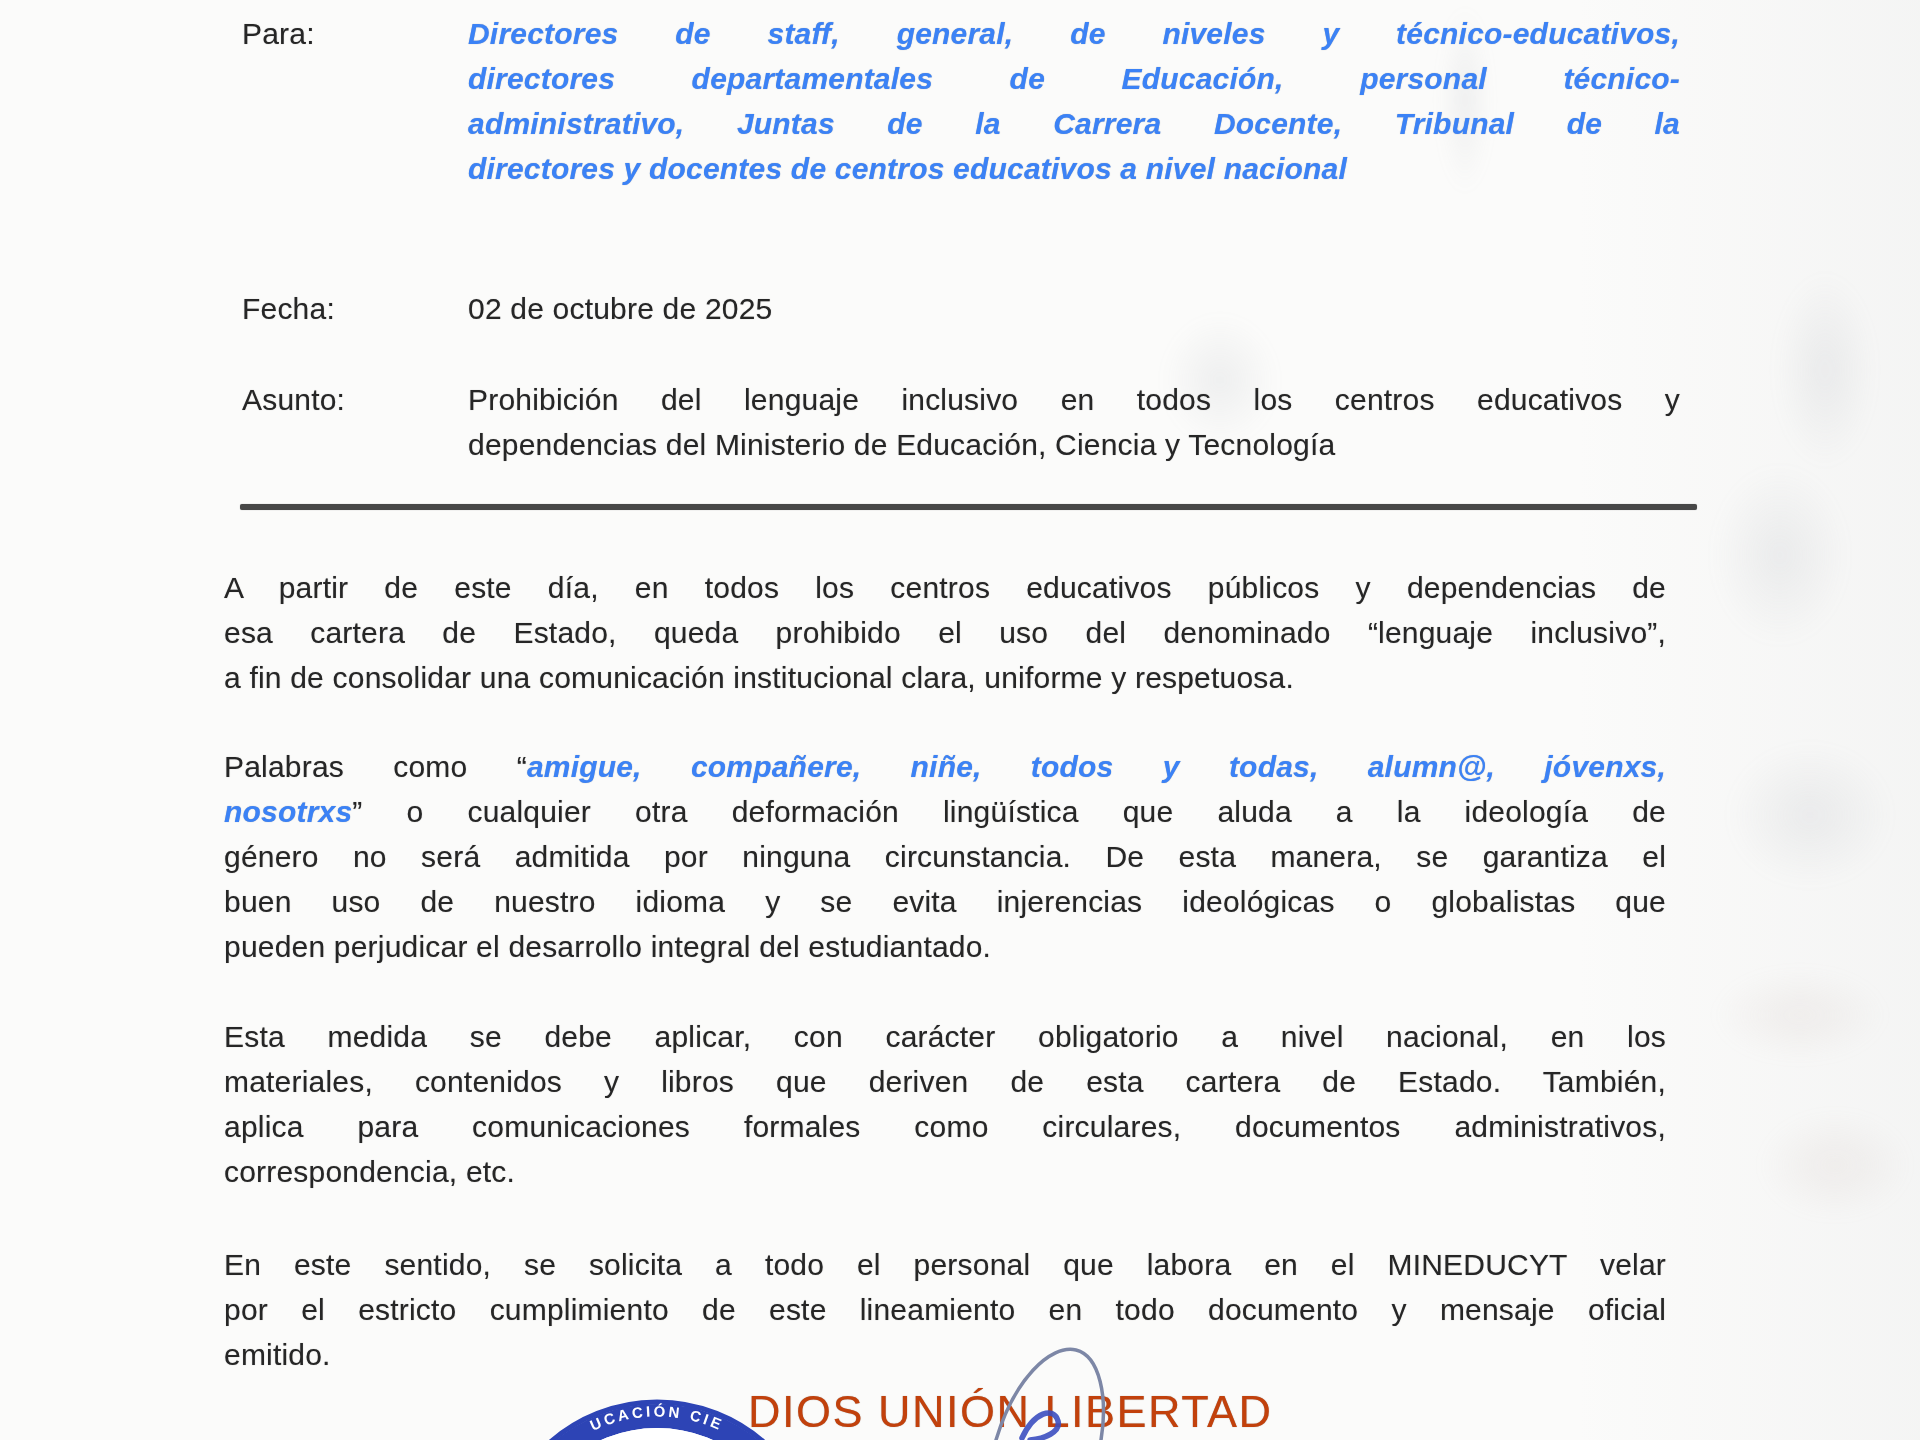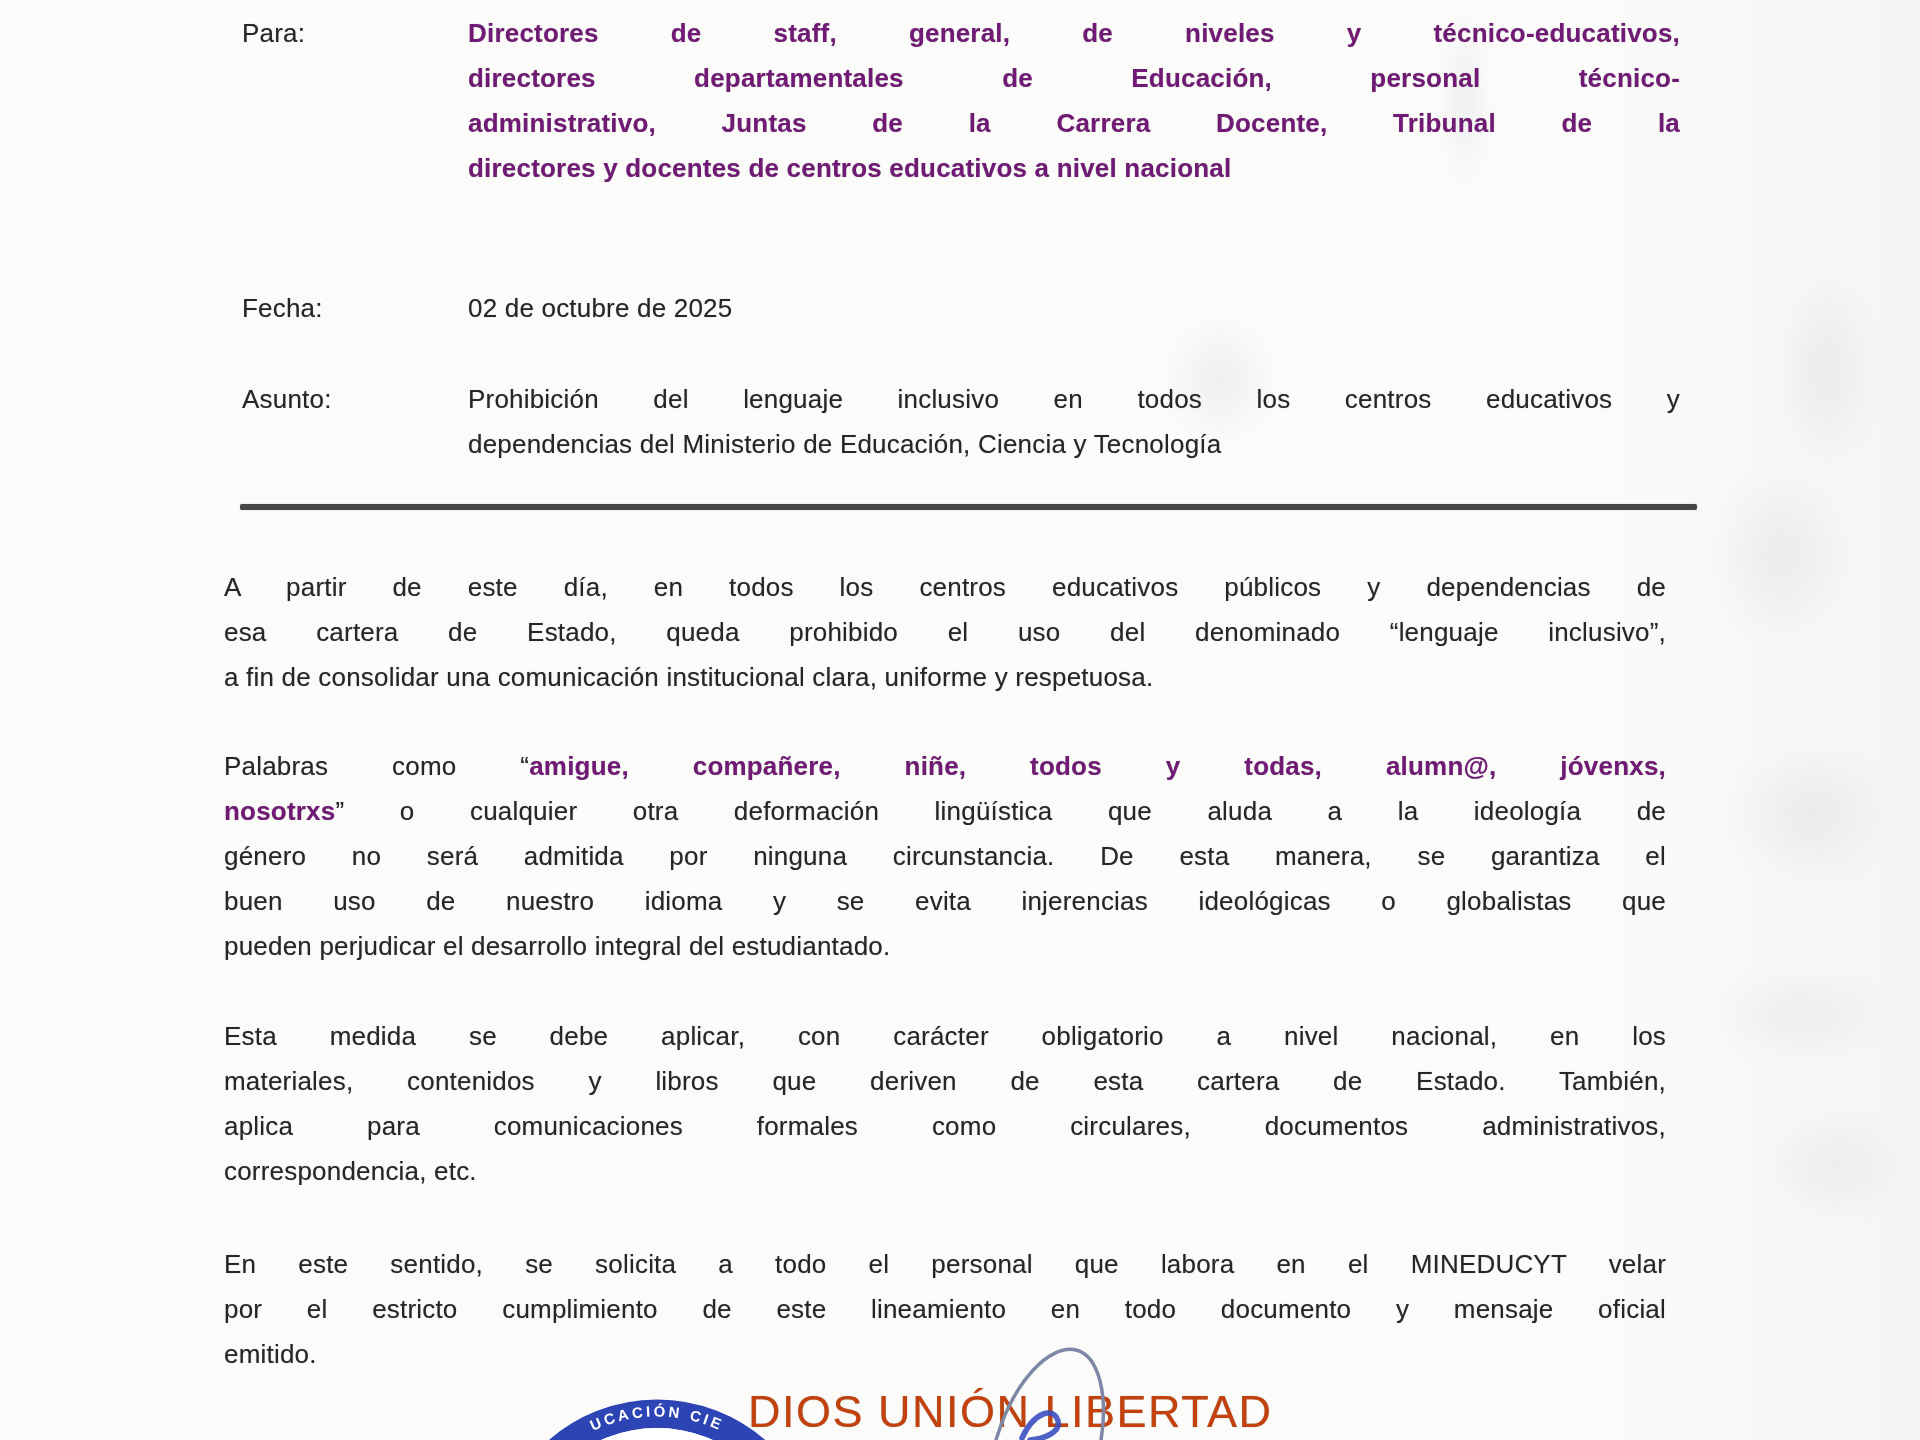--- a/index.html
+++ b/index.html
@@ -31,7 +31,7 @@
   }
 
   .txt {
-    font-size: 26px;
+    font-size: 30px;
     line-height: 45px;
     text-shadow: 0 0 1px rgba(30,30,30,0.35);
     letter-spacing: 0.2px;

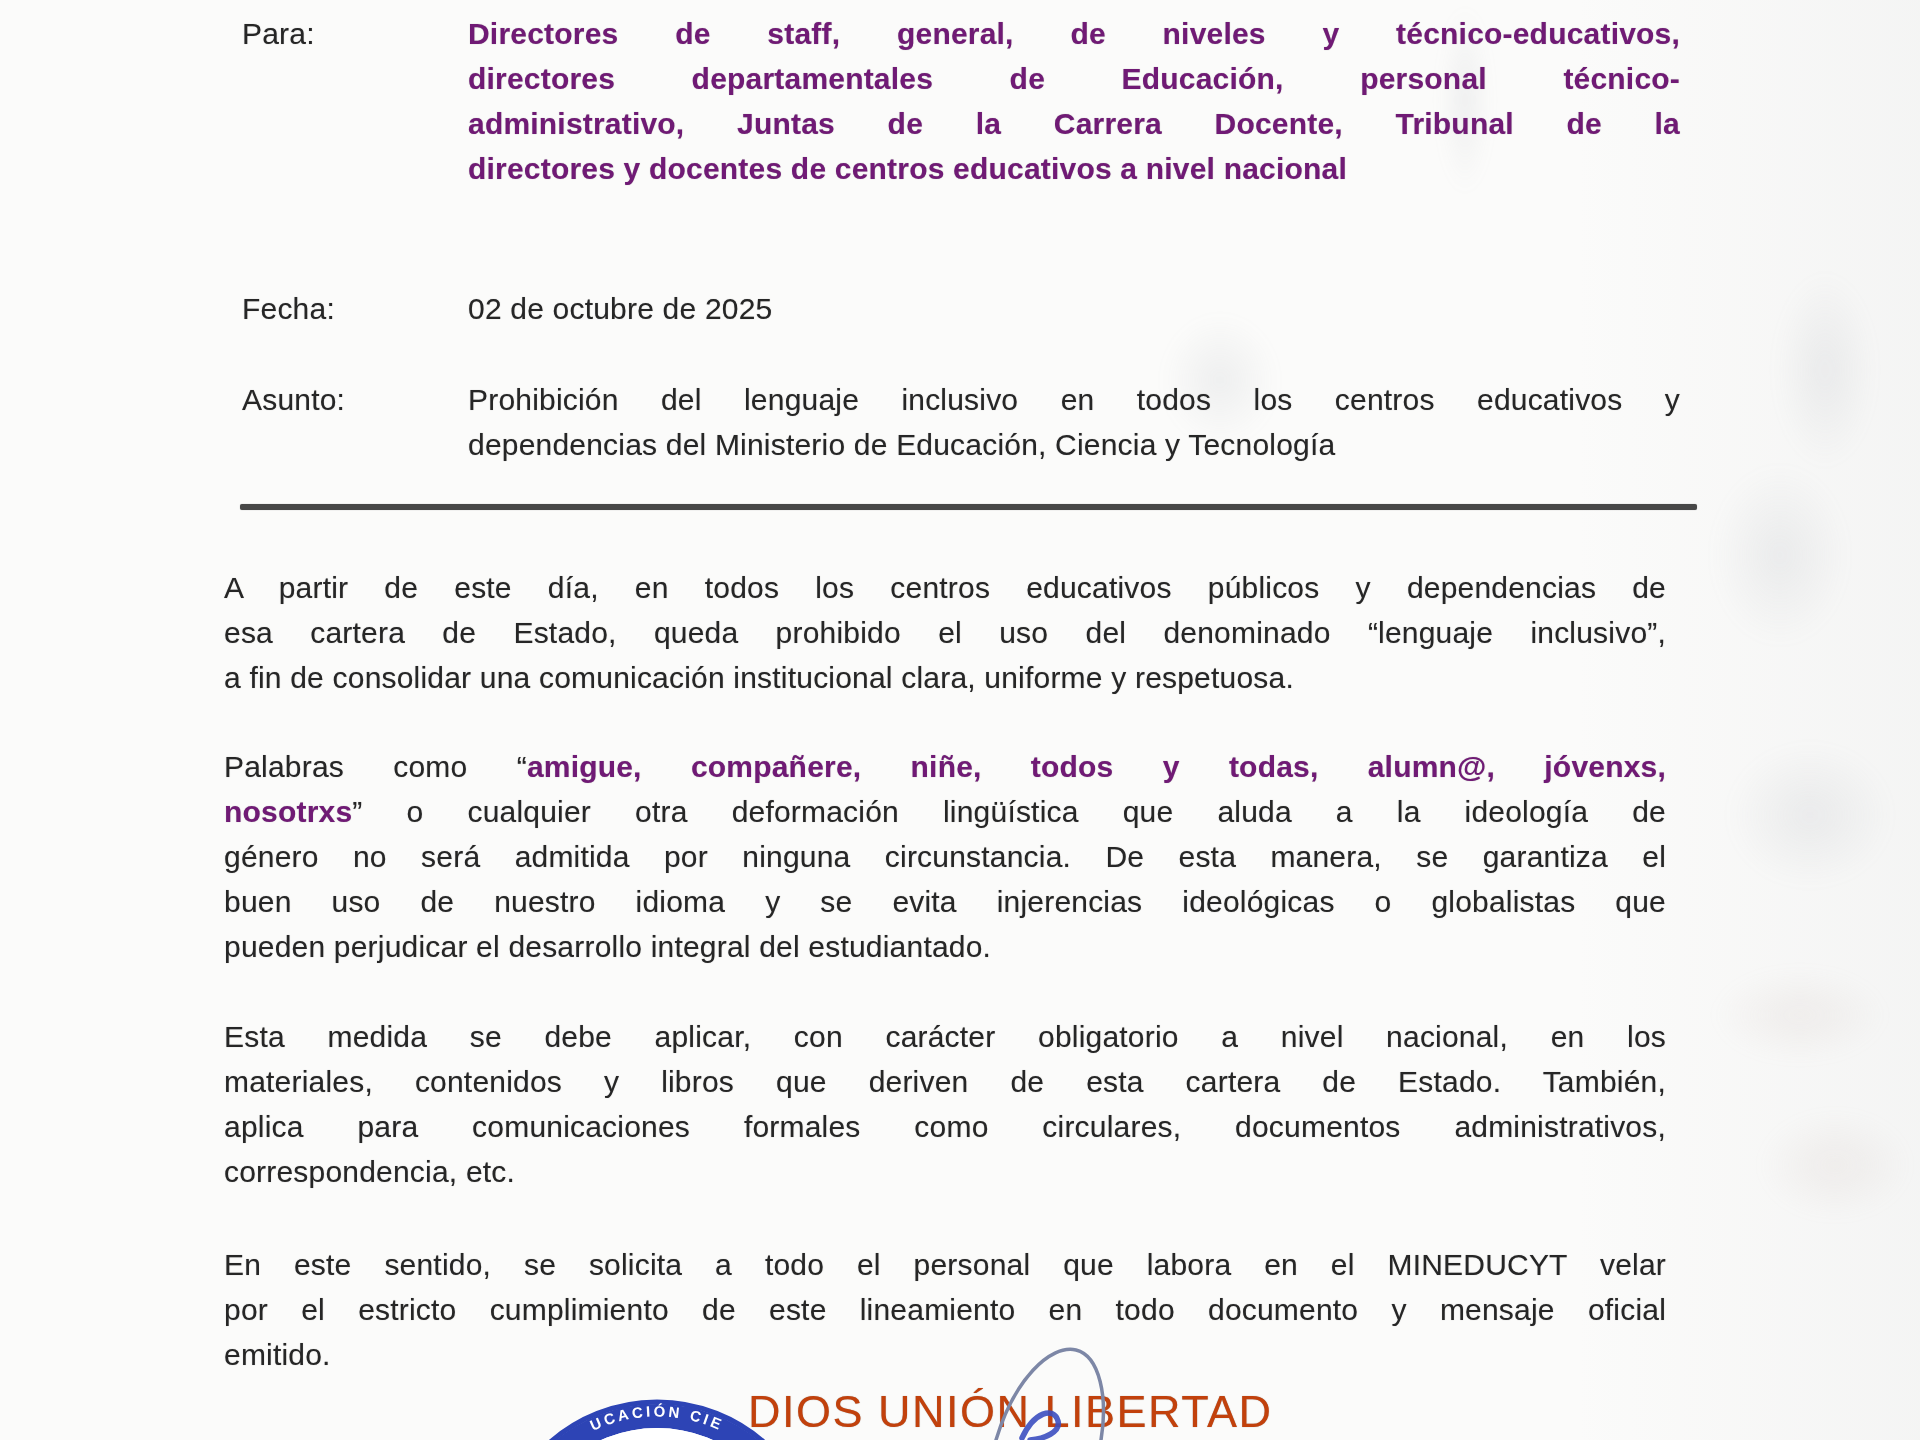--- a/index.html
+++ b/index.html
@@ -36,7 +36,7 @@
     text-shadow: 0 0 1px rgba(30,30,30,0.35);
     letter-spacing: 0.2px;
   }
-  .bold { font-weight: bold; color: #701a75; }
+  .bold { font-weight: bold; color: #3b82f6; font-style: italic; }
 
   .row-label { position: absolute; left: 242px; }
   .row-content { position: absolute; left: 468px; width: 1212px; }

